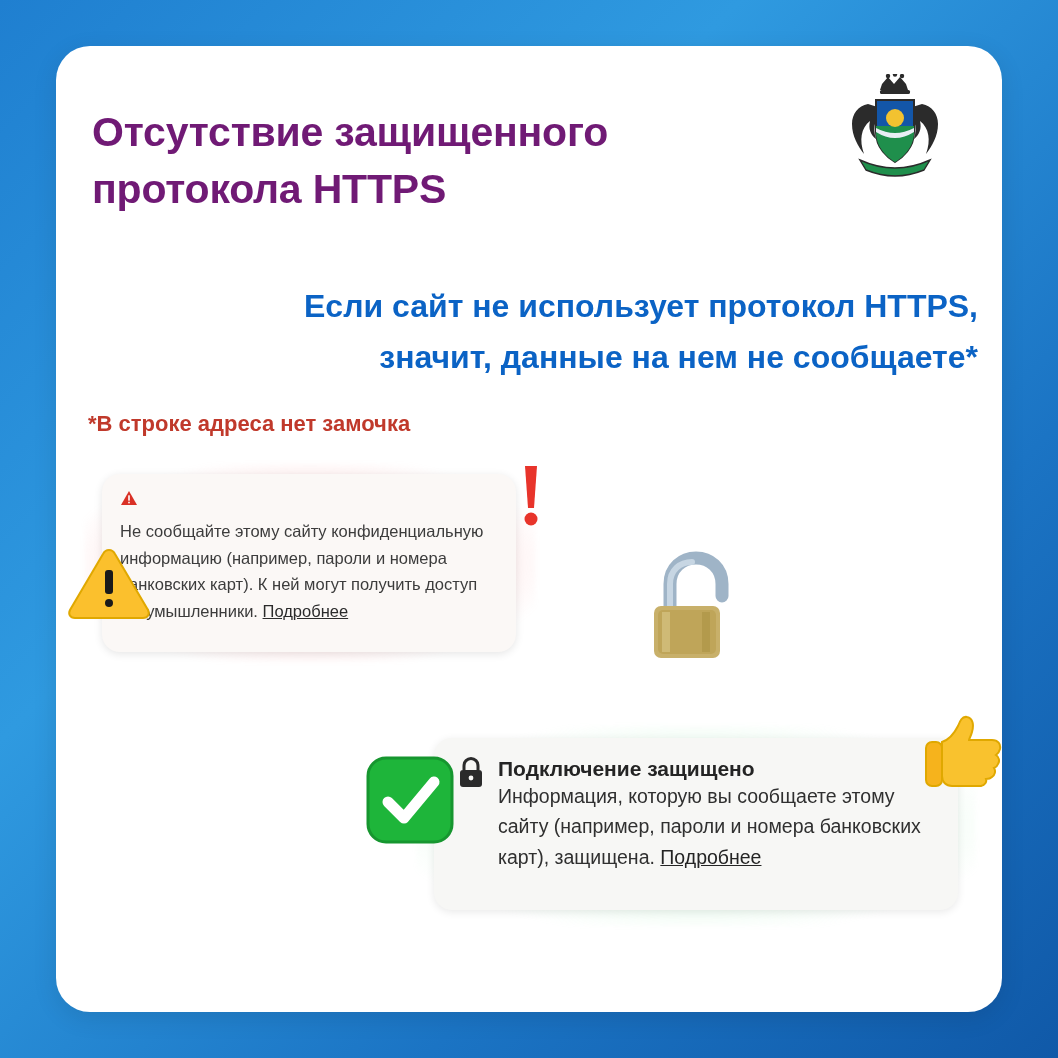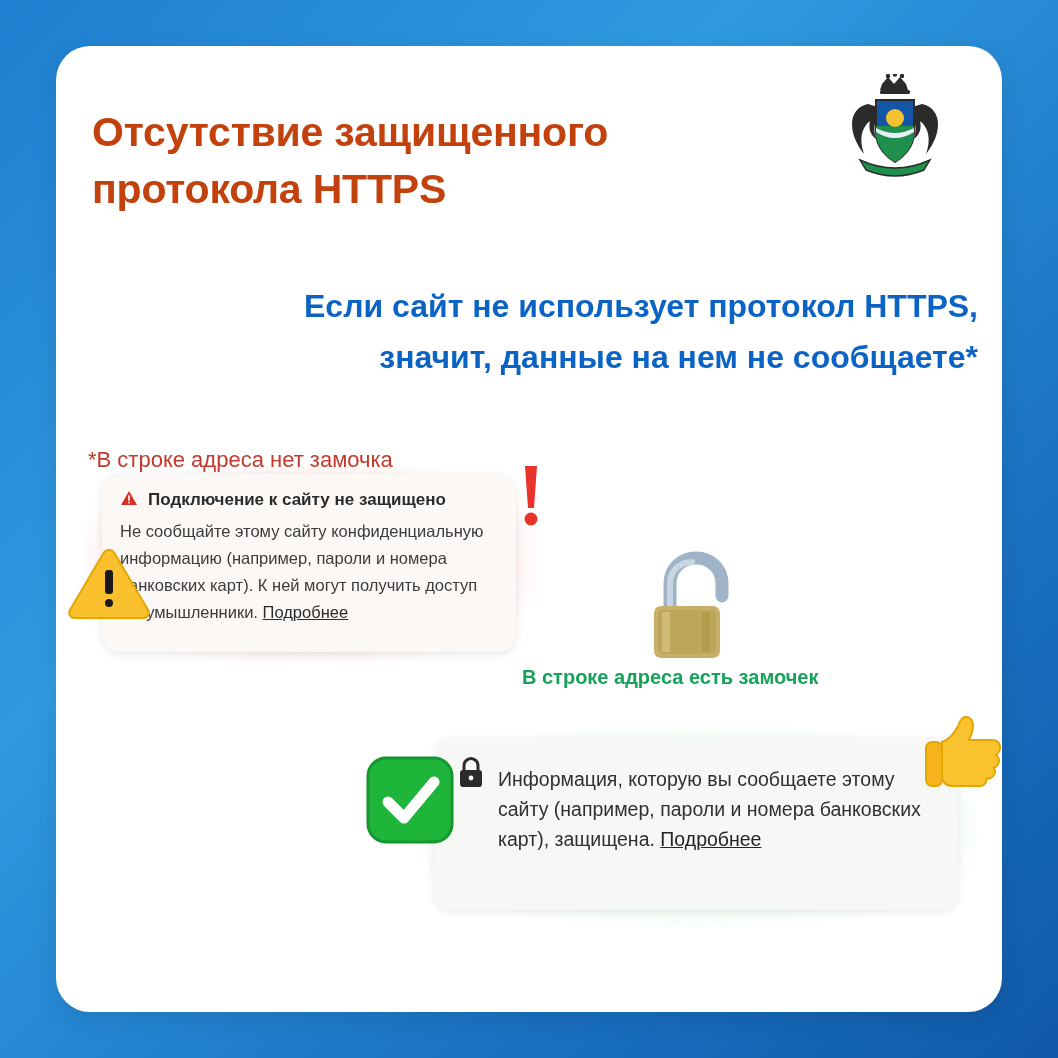--- a/index.html
+++ b/index.html
@@ -43,7 +43,7 @@
     font-size: 41px;
     line-height: 1.38;
     font-weight: bold;
-    color: #c2410c;
+    color: #701a75;
     letter-spacing: -0.2px;
   }
   .subtitle {

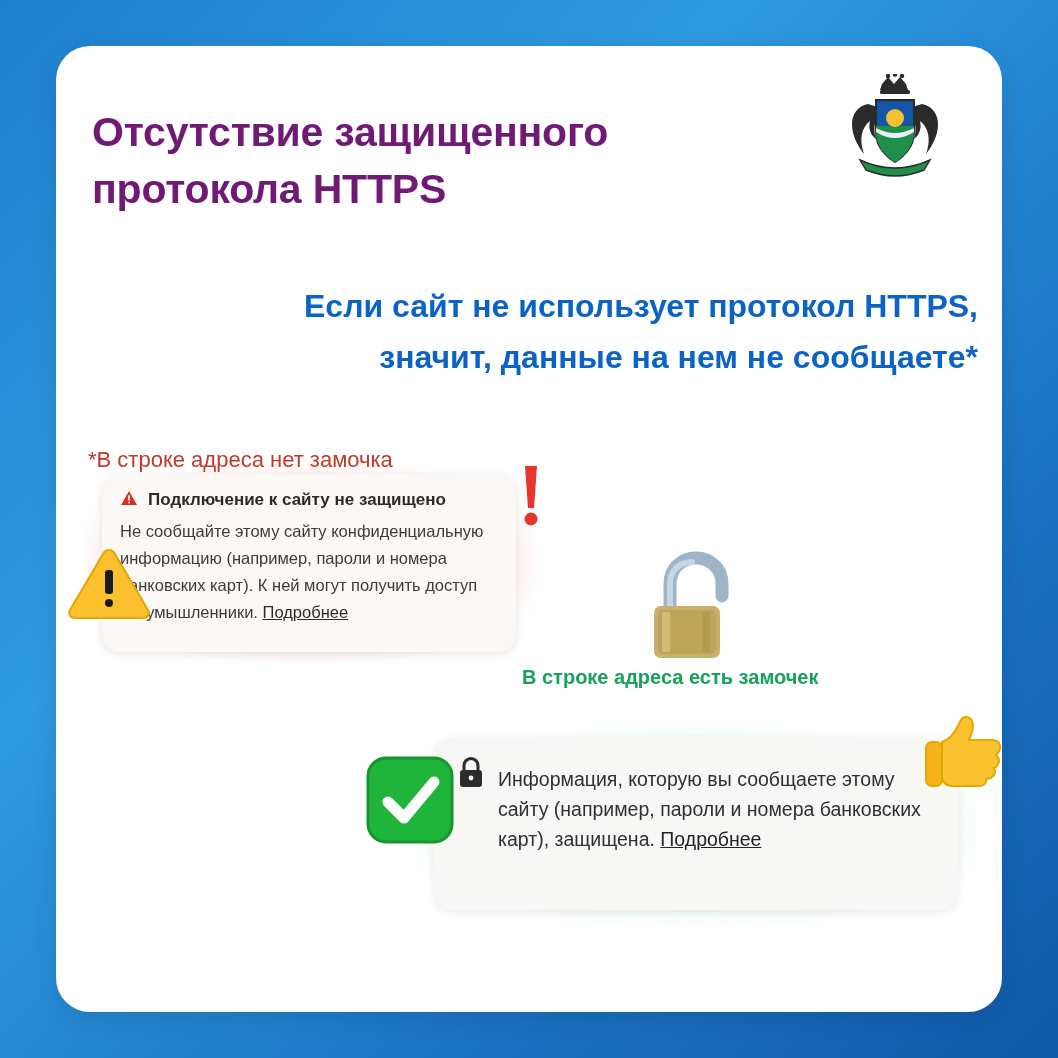--- a/index.html
+++ b/index.html
@@ -64,9 +64,8 @@
     left: 32px;
     top: 365px;
     font-size: 22px;
-    font-weight: normal;
+    font-weight: bold;
     color: #c0392b;
-    margin-top: 36px;
   }
   .note-green {
     position: absolute;

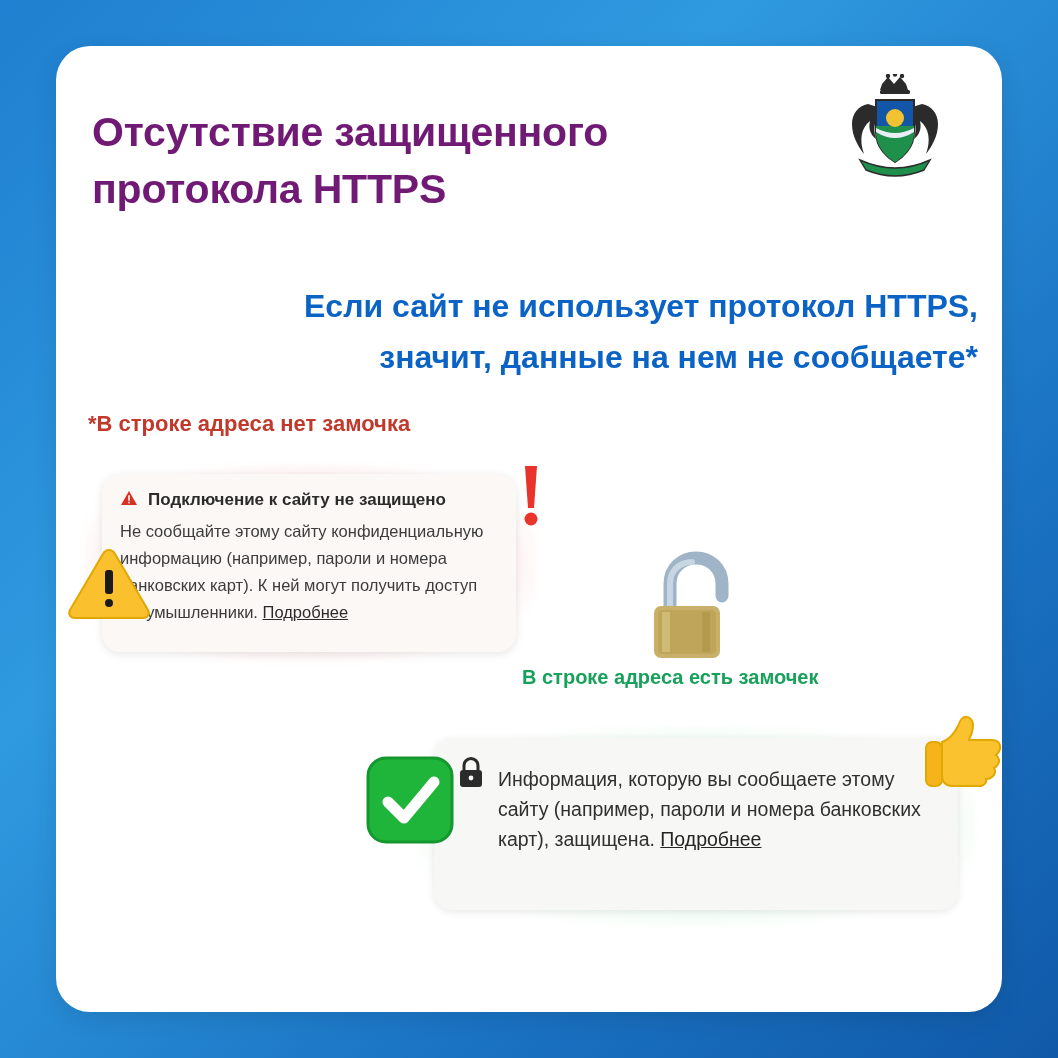--- a/index.html
+++ b/index.html
@@ -262,7 +262,6 @@
           <rect x="9.1" y="13.2" width="1.8" height="1.8" fill="#ffffff"></rect>
         </svg>
       </span>
-      <span class="ins-head-text">Подключение к сайту не защищено</span>
     </div>
     <div class="ins-body">
       <span>Не сообщайте этому сайту конфиденциальную информацию (например, пароли и номера банковских карт). К ней могут получить доступ злоумышленники.</span>

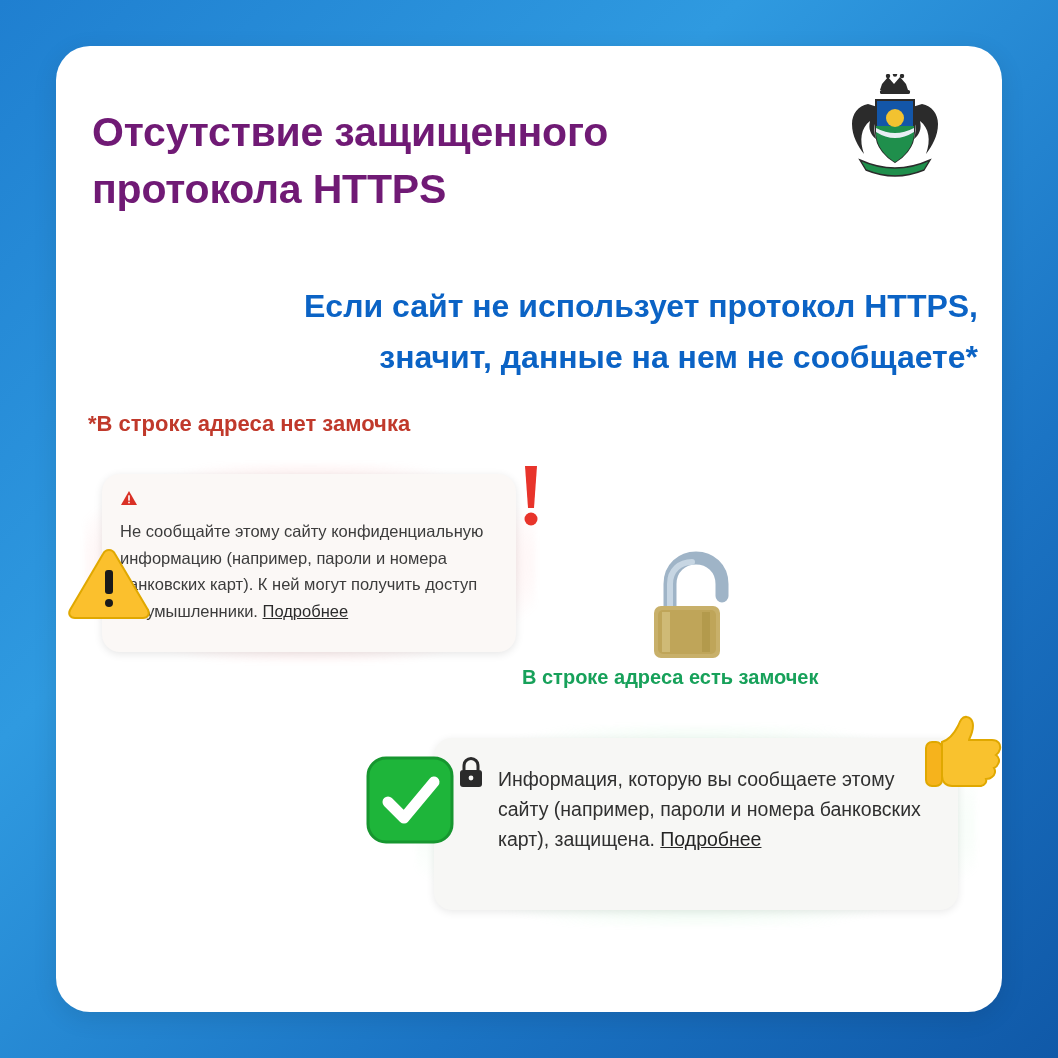--- a/index.html
+++ b/index.html
@@ -296,7 +296,6 @@
     </svg>
   </div>
 
-  <div class="note-green">В строке адреса есть замочек</div>
 
   <div class="bubble-secure-glow"></div>
   <div class="bubble-secure">

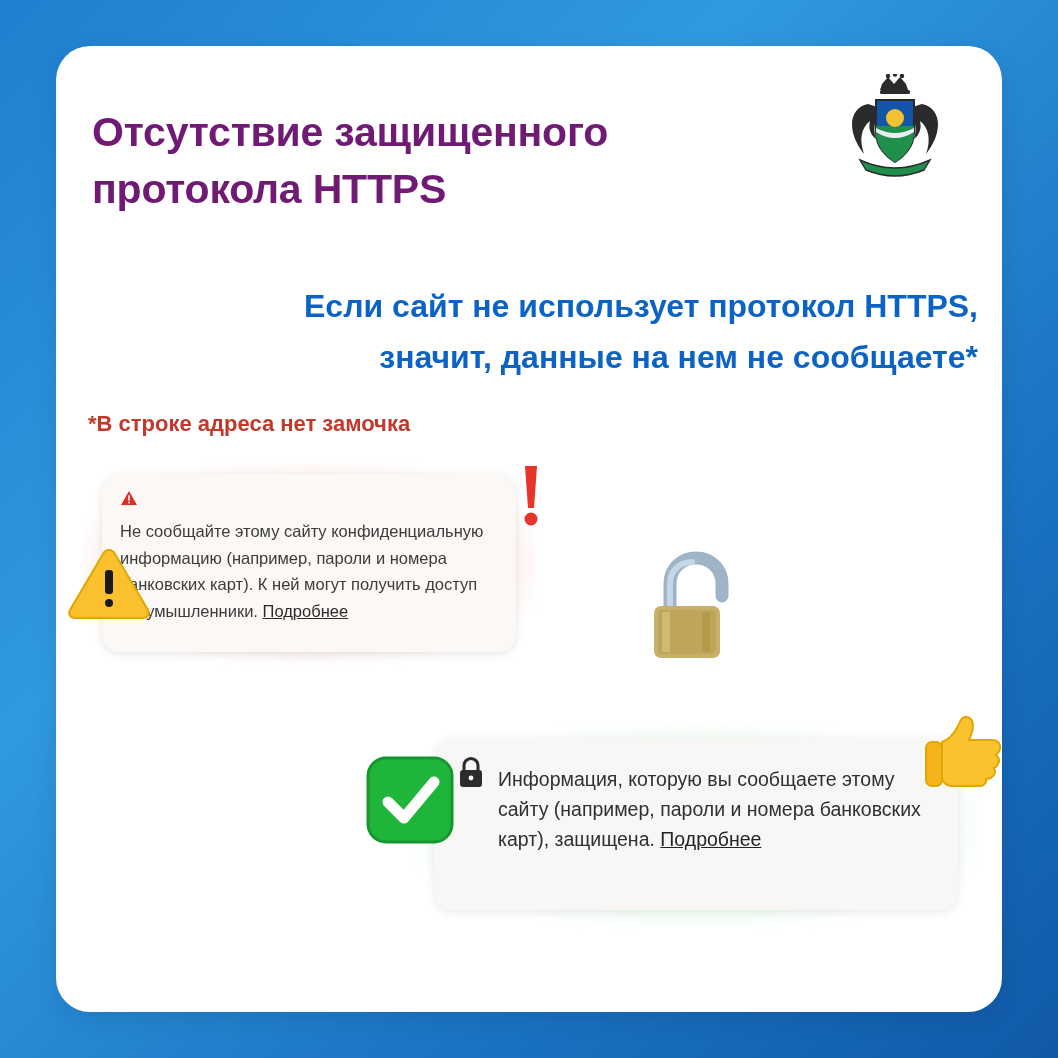--- a/index.html
+++ b/index.html
@@ -306,6 +306,7 @@
         <circle cx="15" cy="22" r="2.4" fill="#f7f7f5"></circle>
       </svg>
     </span>
+    <div class="sec-head">Подключение защищено</div>
     <div class="sec-body">
       <span>Информация, которую вы сообщаете этому сайту (например, пароли и номера банковских карт), защищена.</span>
       <a href="#">Подробнее</a>

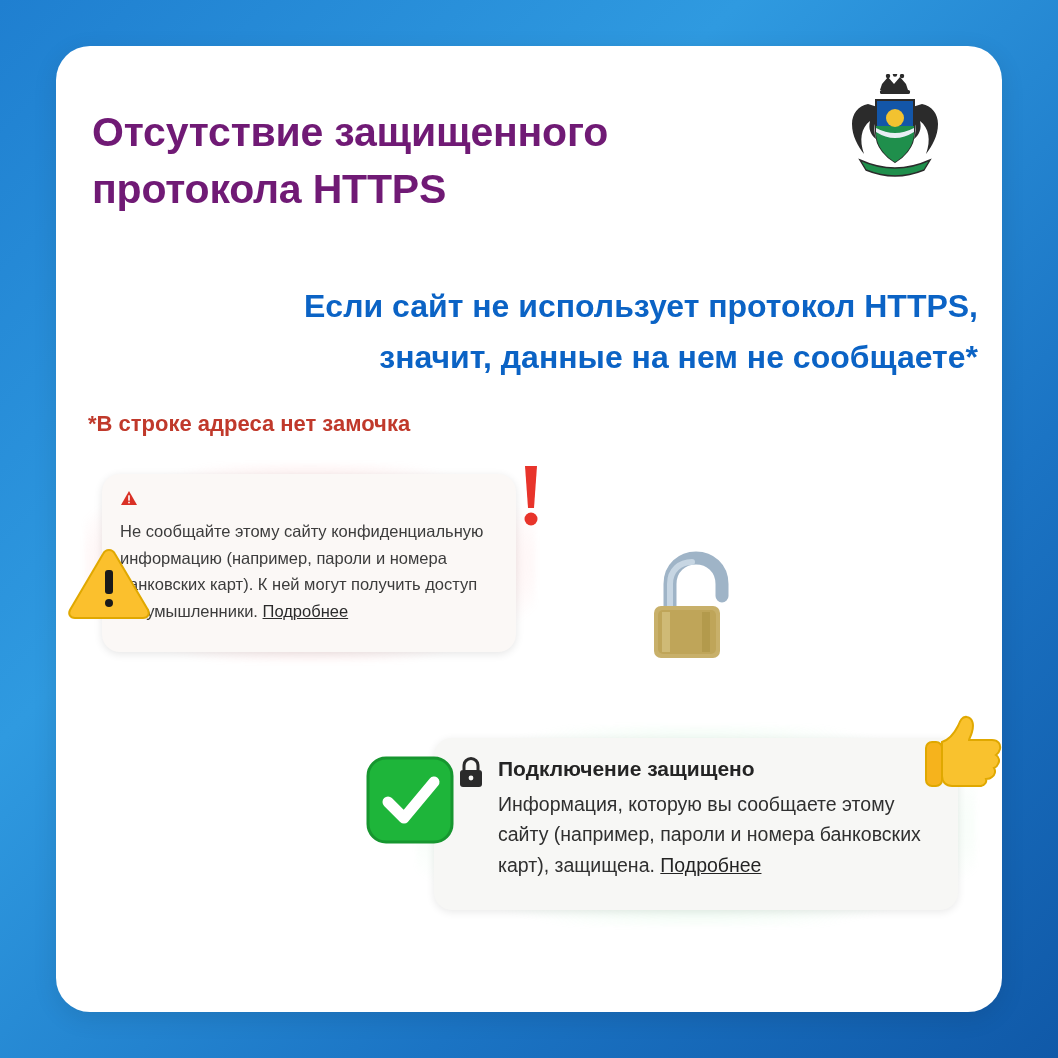--- a/index.html
+++ b/index.html
@@ -178,7 +178,6 @@
     line-height: 1.2;
   }
   .sec-body {
-    margin-top: 8px;
     font-size: 19.5px;
     line-height: 1.55;
     color: #303030;

